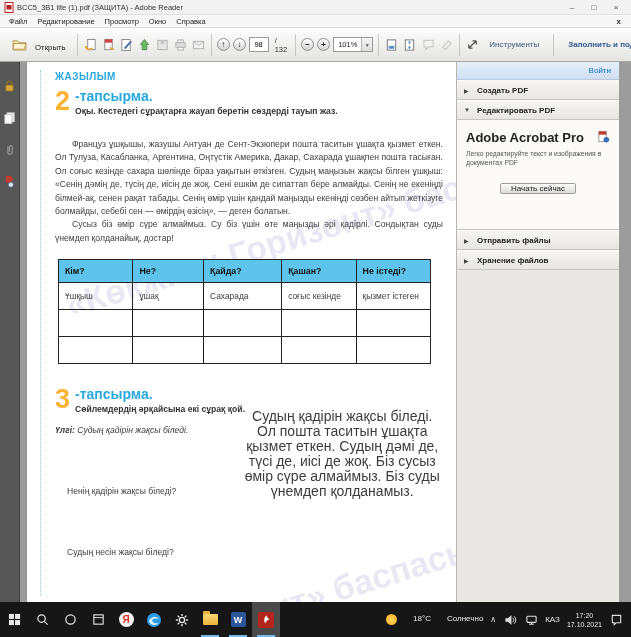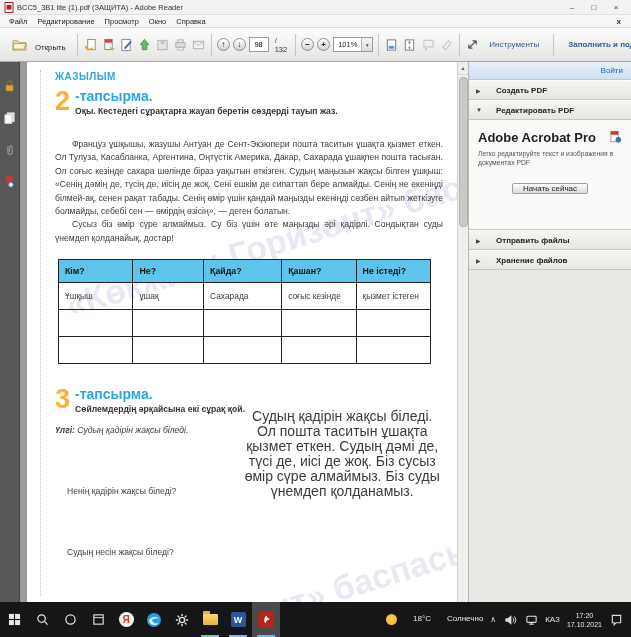--- a/index.html
+++ b/index.html
@@ -102,7 +102,7 @@
     background:#c9c9c7; border-radius:4px; border:1px solid #b2b2b0; }
 
   
-  .rpanel { position:absolute; top:0; left:468px; width:163px; height:540px;
+  .rpanel { position:absolute; top:0; left:456px; width:163px; height:540px;
     background:#e9e8e4; border-left:1px solid #b5b5b2; }
   .signinbar { height:18px; background:linear-gradient(#e7f0fa,#cfdff2);
     border-bottom:1px solid #b9c8da; display:flex; align-items:center; justify-content:flex-end;

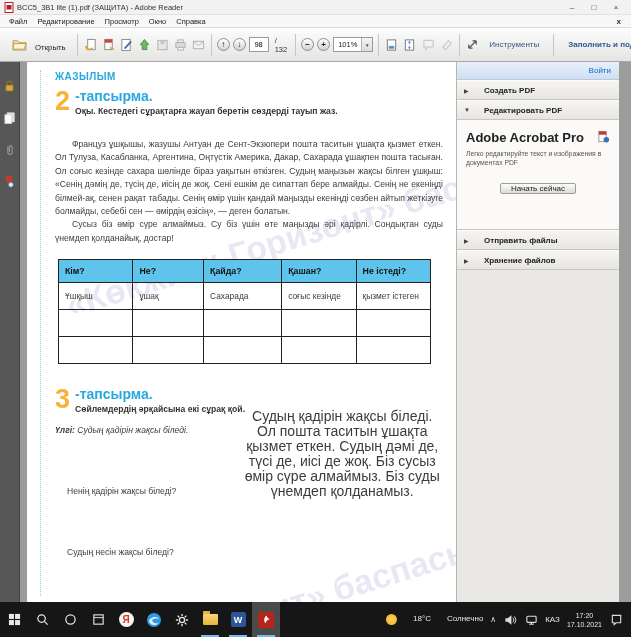--- a/index.html
+++ b/index.html
@@ -110,7 +110,7 @@
   .signin { font-size:8px; color:#0b69c7; }
   .rsec { height:20px; background:linear-gradient(#f6f5f2,#e7e6e2);
     border-bottom:1px solid #c7c6c2; border-top:1px solid #fbfbf9;
-    display:flex; align-items:center; padding:0 7px; gap:13px; }
+    display:flex; align-items:center; padding:0 7px; gap:6px; }
   .rsec .chv { font-size:6px; color:#444; width:7px; }
   .rsec .rlabel { font-size:8px; font-weight:bold; color:#222; }
   .rsec-content { background:#fbfaf8; border-bottom:1px solid #c7c6c2; padding:10px 9px 18px; height:110px; }

